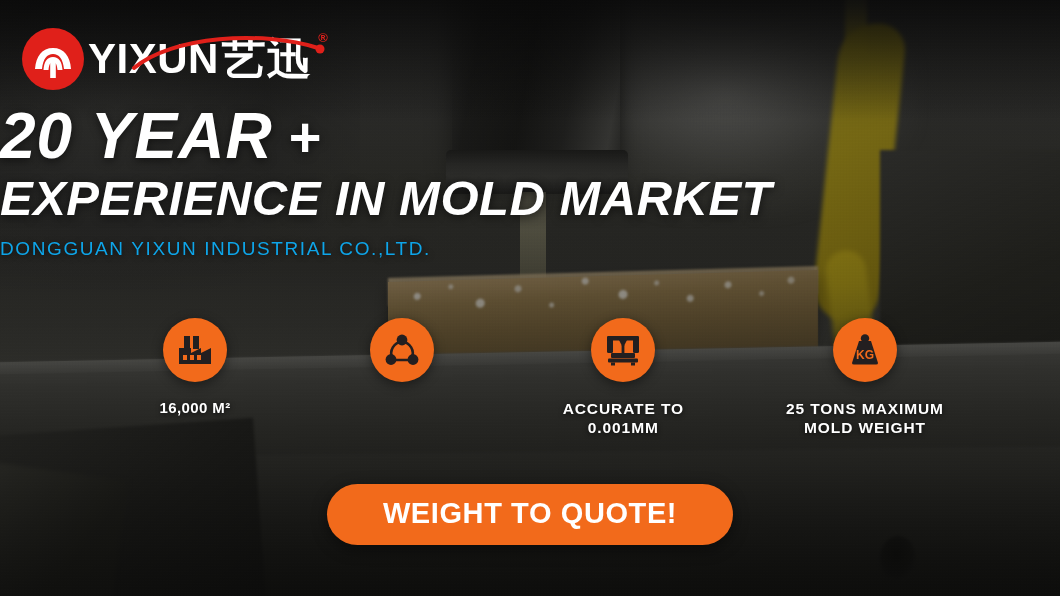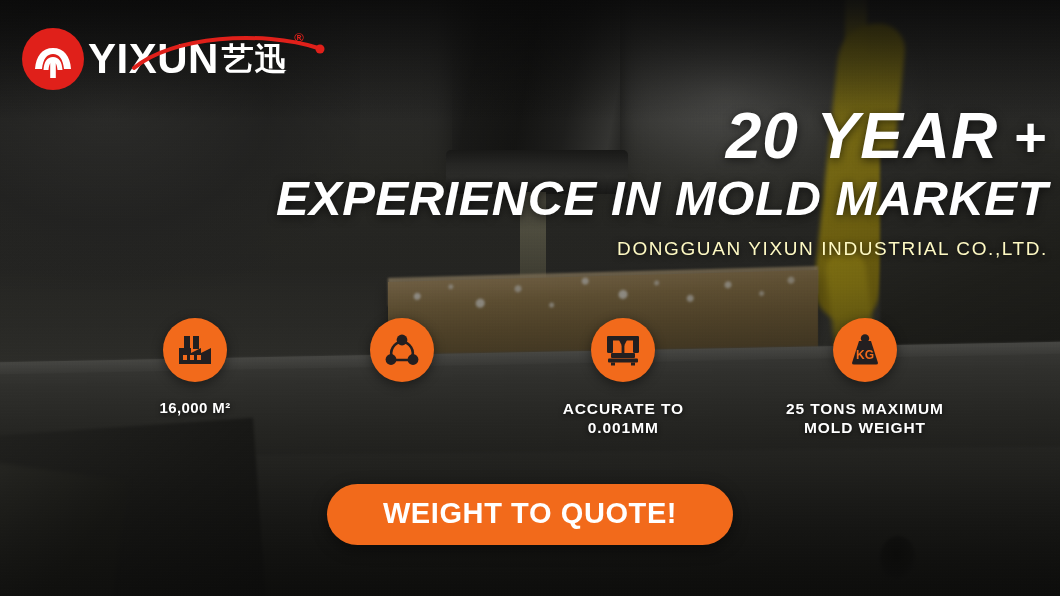--- a/index.html
+++ b/index.html
@@ -180,7 +180,7 @@
     letter-spacing:.5px; line-height:1; font-family:"Liberation Sans", sans-serif;
   }
   .logo-cn {
-    font-size:32px; font-weight:bold; color:#ffffff; line-height:1;
+    font-size:44px; font-weight:bold; color:#ffffff; line-height:1;
     margin-left:3px; letter-spacing:1px;
     font-family:"DejaVu Sans", sans-serif;
   }

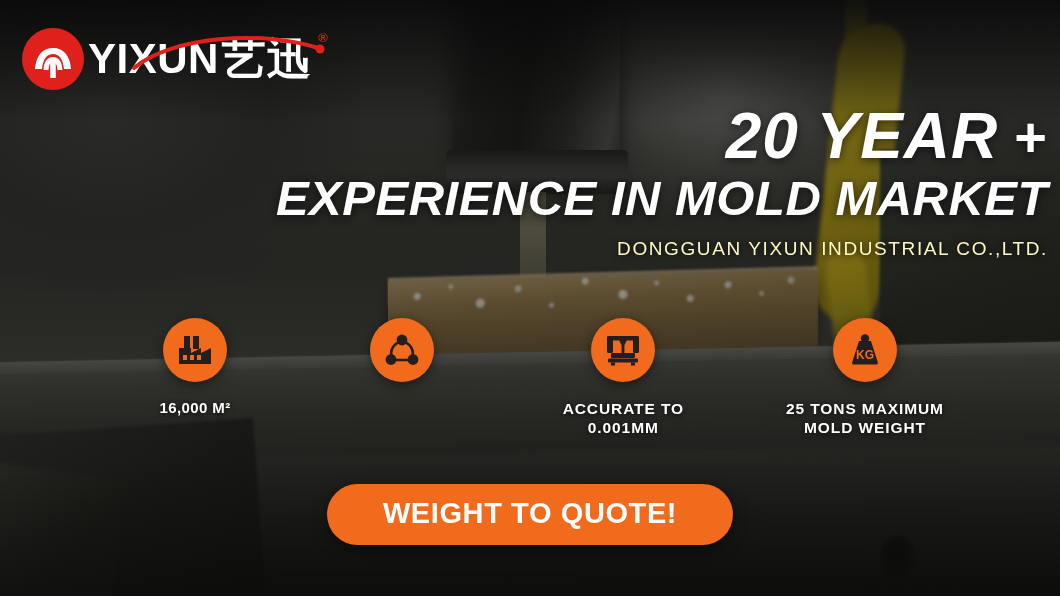--- a/index.html
+++ b/index.html
@@ -191,7 +191,7 @@
   }
 
   
-  .headline { position:absolute; left:0; right:12px; top:104px; text-align:right; }
+  .headline { position:absolute; left:0; right:0; top:104px; text-align:left; }
   .h-line1 {
     font-size:64px; font-weight:bold; font-style:italic; color:#ffffff;
     letter-spacing:1px; line-height:1.02;

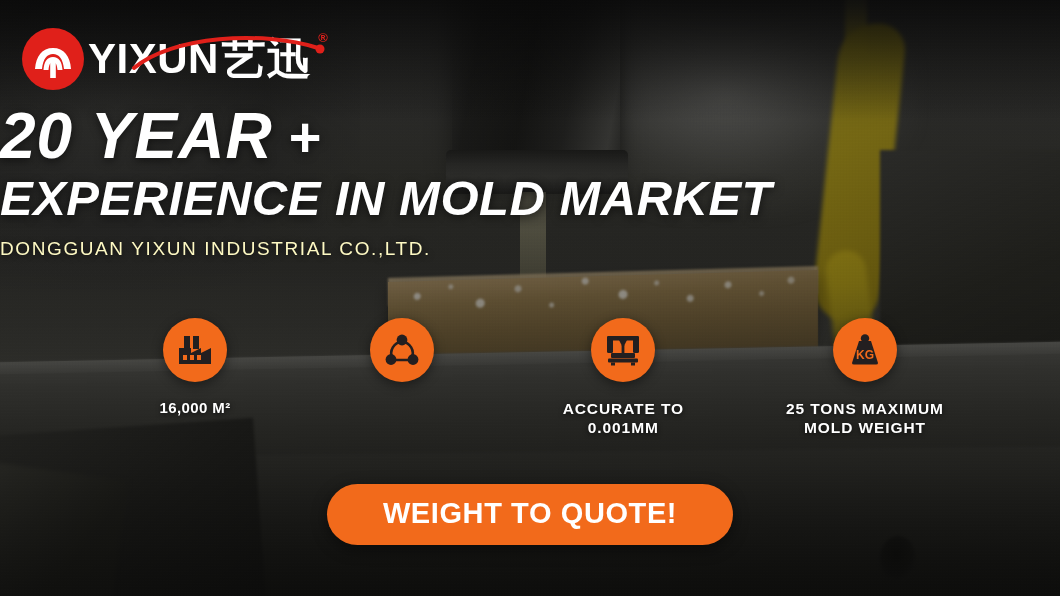--- a/index.html
+++ b/index.html
@@ -210,7 +210,7 @@
   }
   .subtitle {
     margin-top:13px;
-    font-size:19px; color:#fef9c3; font-weight:500;
+    font-size:19px; color:#0ea5e9; font-weight:500;
     letter-spacing:1.6px;
     text-shadow:0 1px 6px rgba(0,0,0,.7);
     white-space:nowrap;

